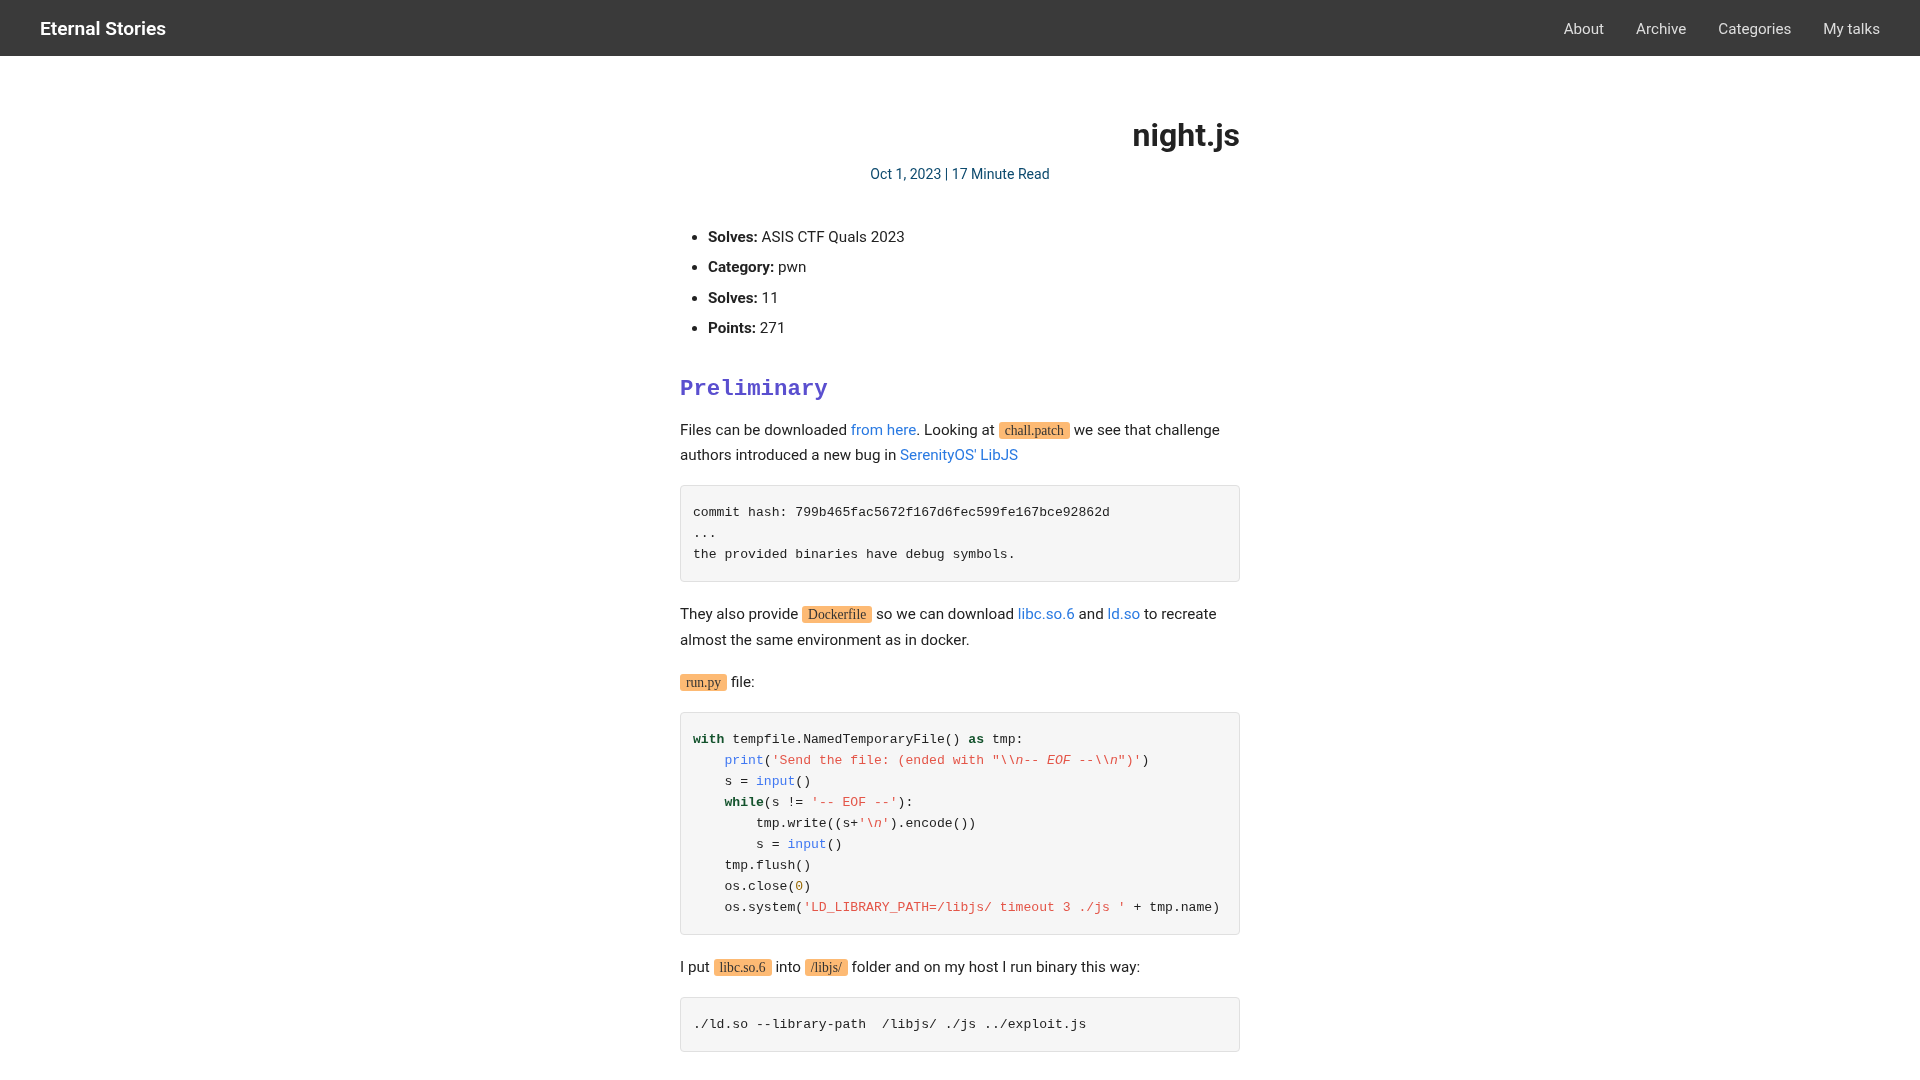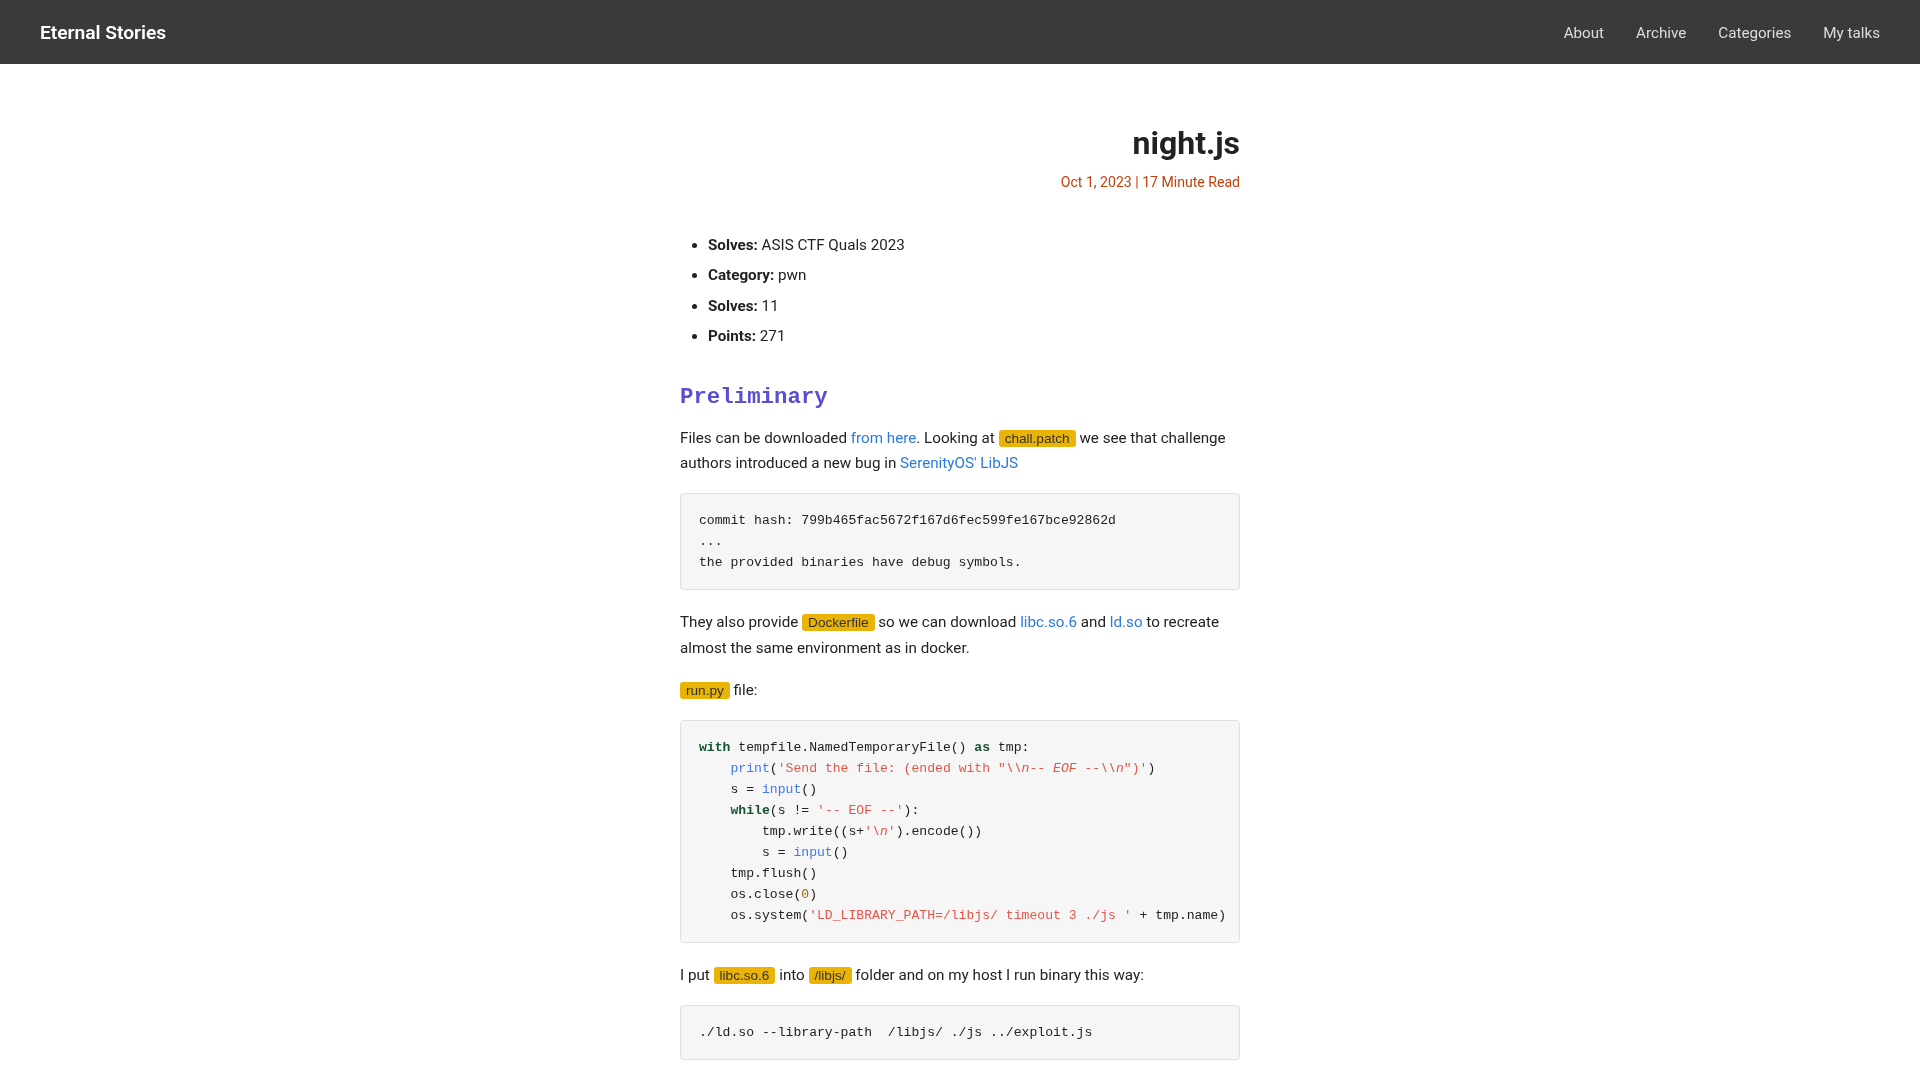--- a/index.html
+++ b/index.html
@@ -14,7 +14,7 @@
       display: flex;
       align-items: center;
       padding: 0 40px;
-      height: 64px;
+      height: 56px;
     }
     .site-title {
       color: #fff;

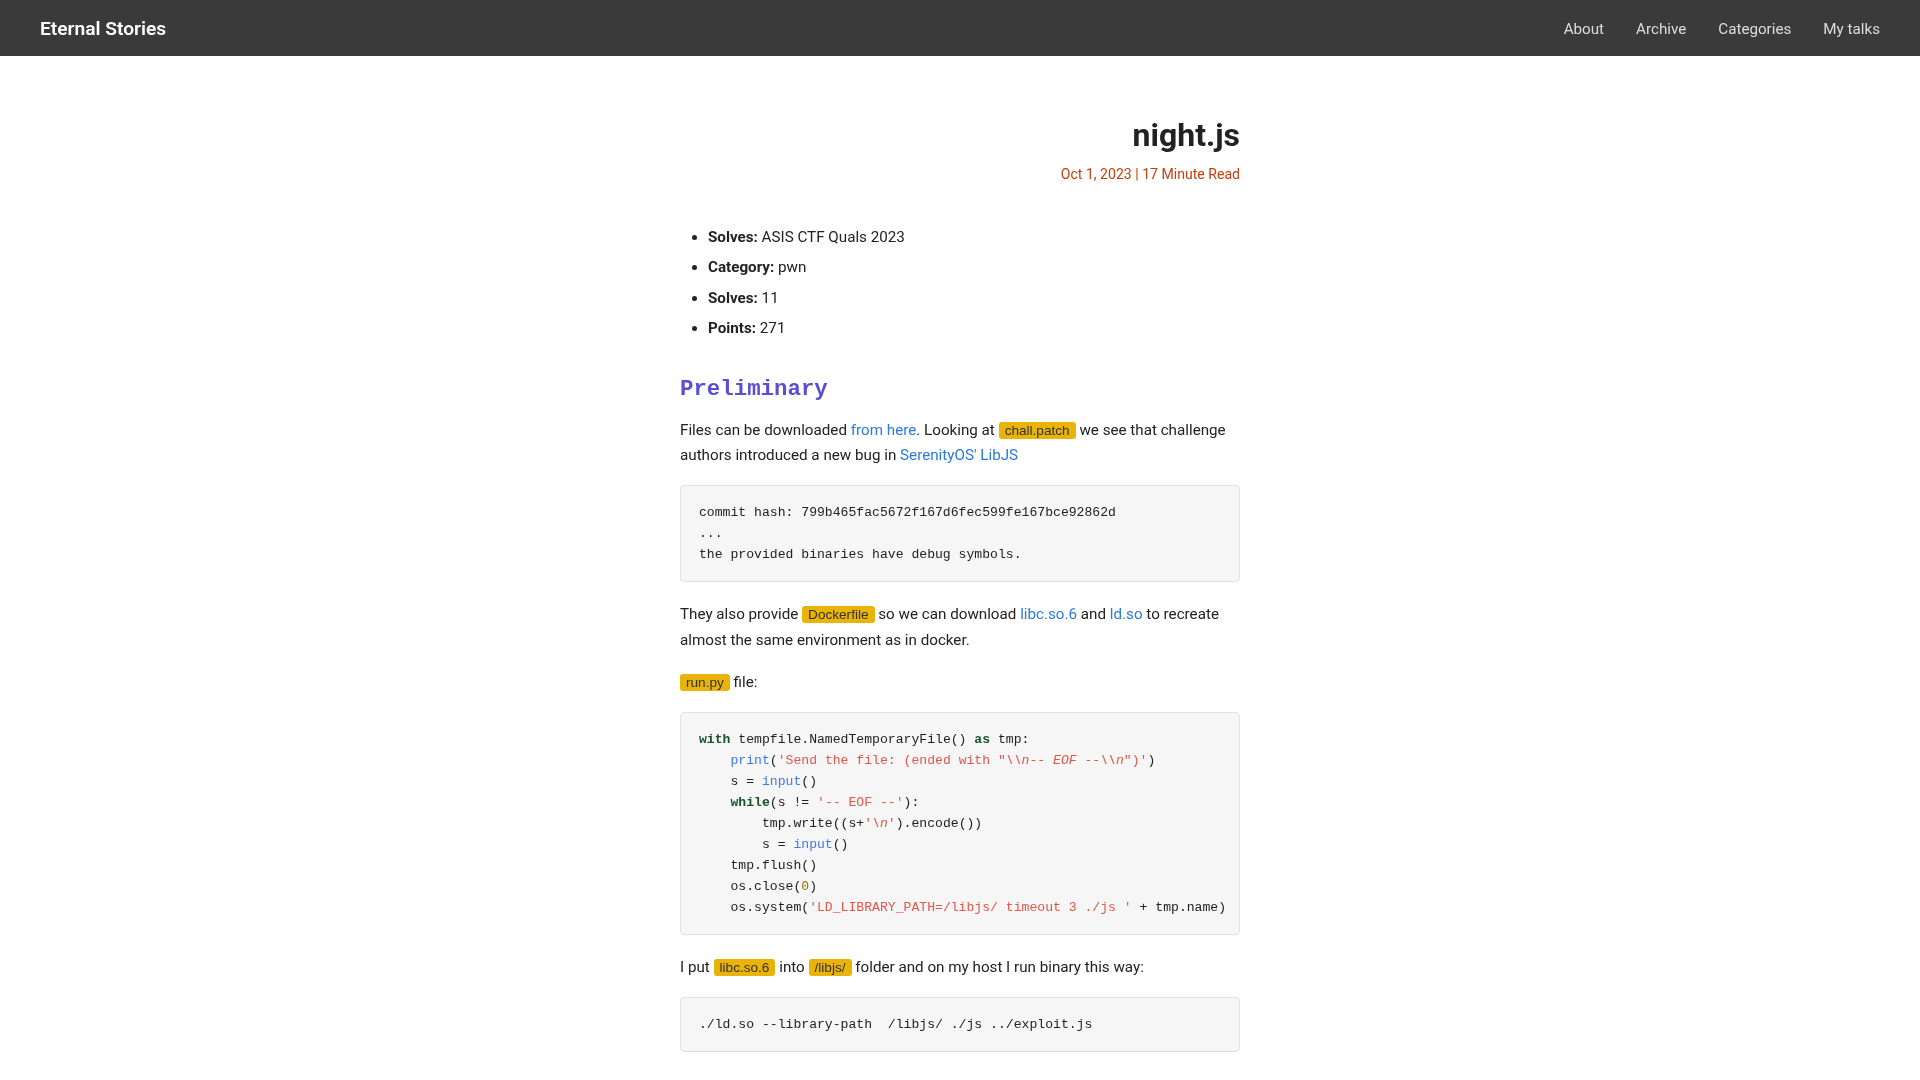--- a/index.html
+++ b/index.html
@@ -41,8 +41,8 @@
       margin-bottom: 12px;
     }
     .post-meta {
-      text-align: right;
-      color: #c2410c;
+      text-align: center;
+      color: #0c4a6e;
       font-size: 0.88rem;
       margin-bottom: 40px;
     }

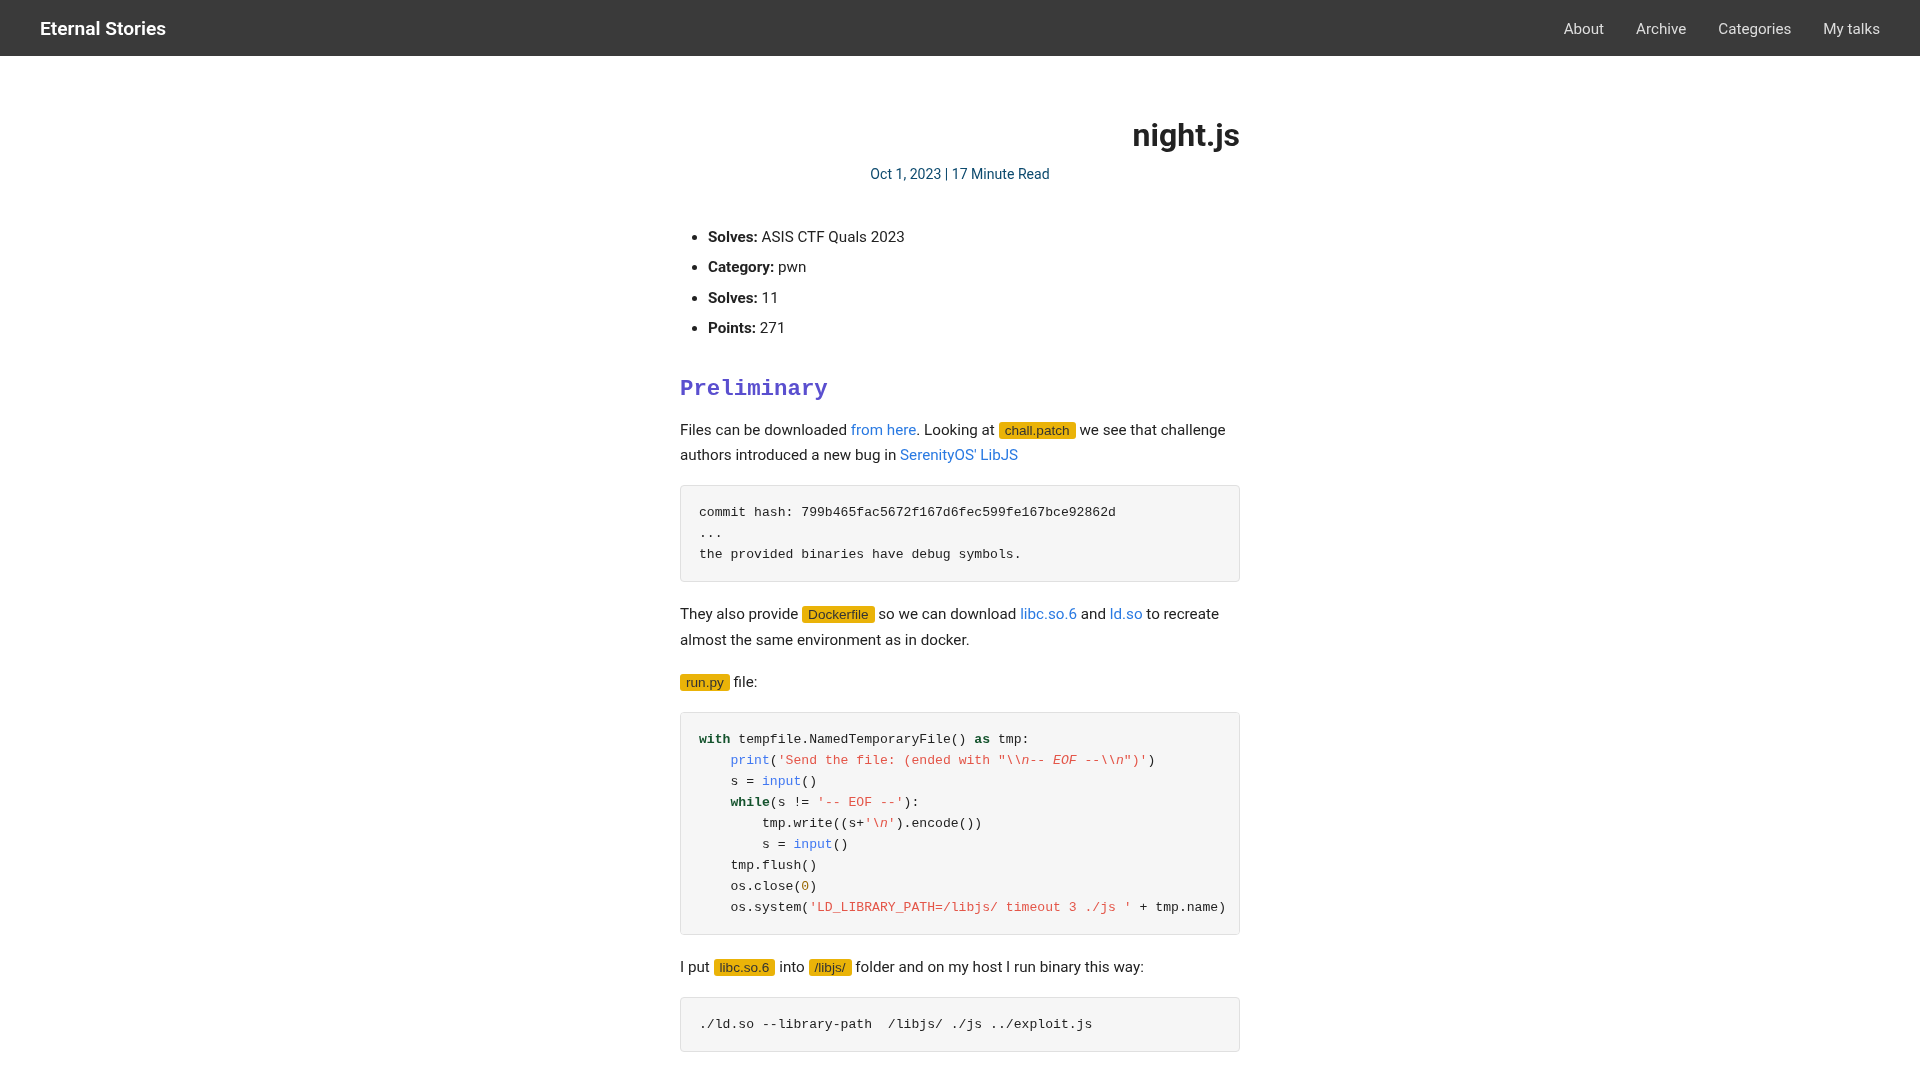--- a/index.html
+++ b/index.html
@@ -66,10 +66,10 @@
       margin-bottom: 16px;
     }
     code.inline {
-      background: #eab308;
+      background: #fdba74;
       border-radius: 3px;
       padding: 1px 6px;
-      font-family: Liberation Sans, sans-serif;
+      font-family: Liberation Serif, serif;
       font-size: 0.85rem;
       color: #333;
     }

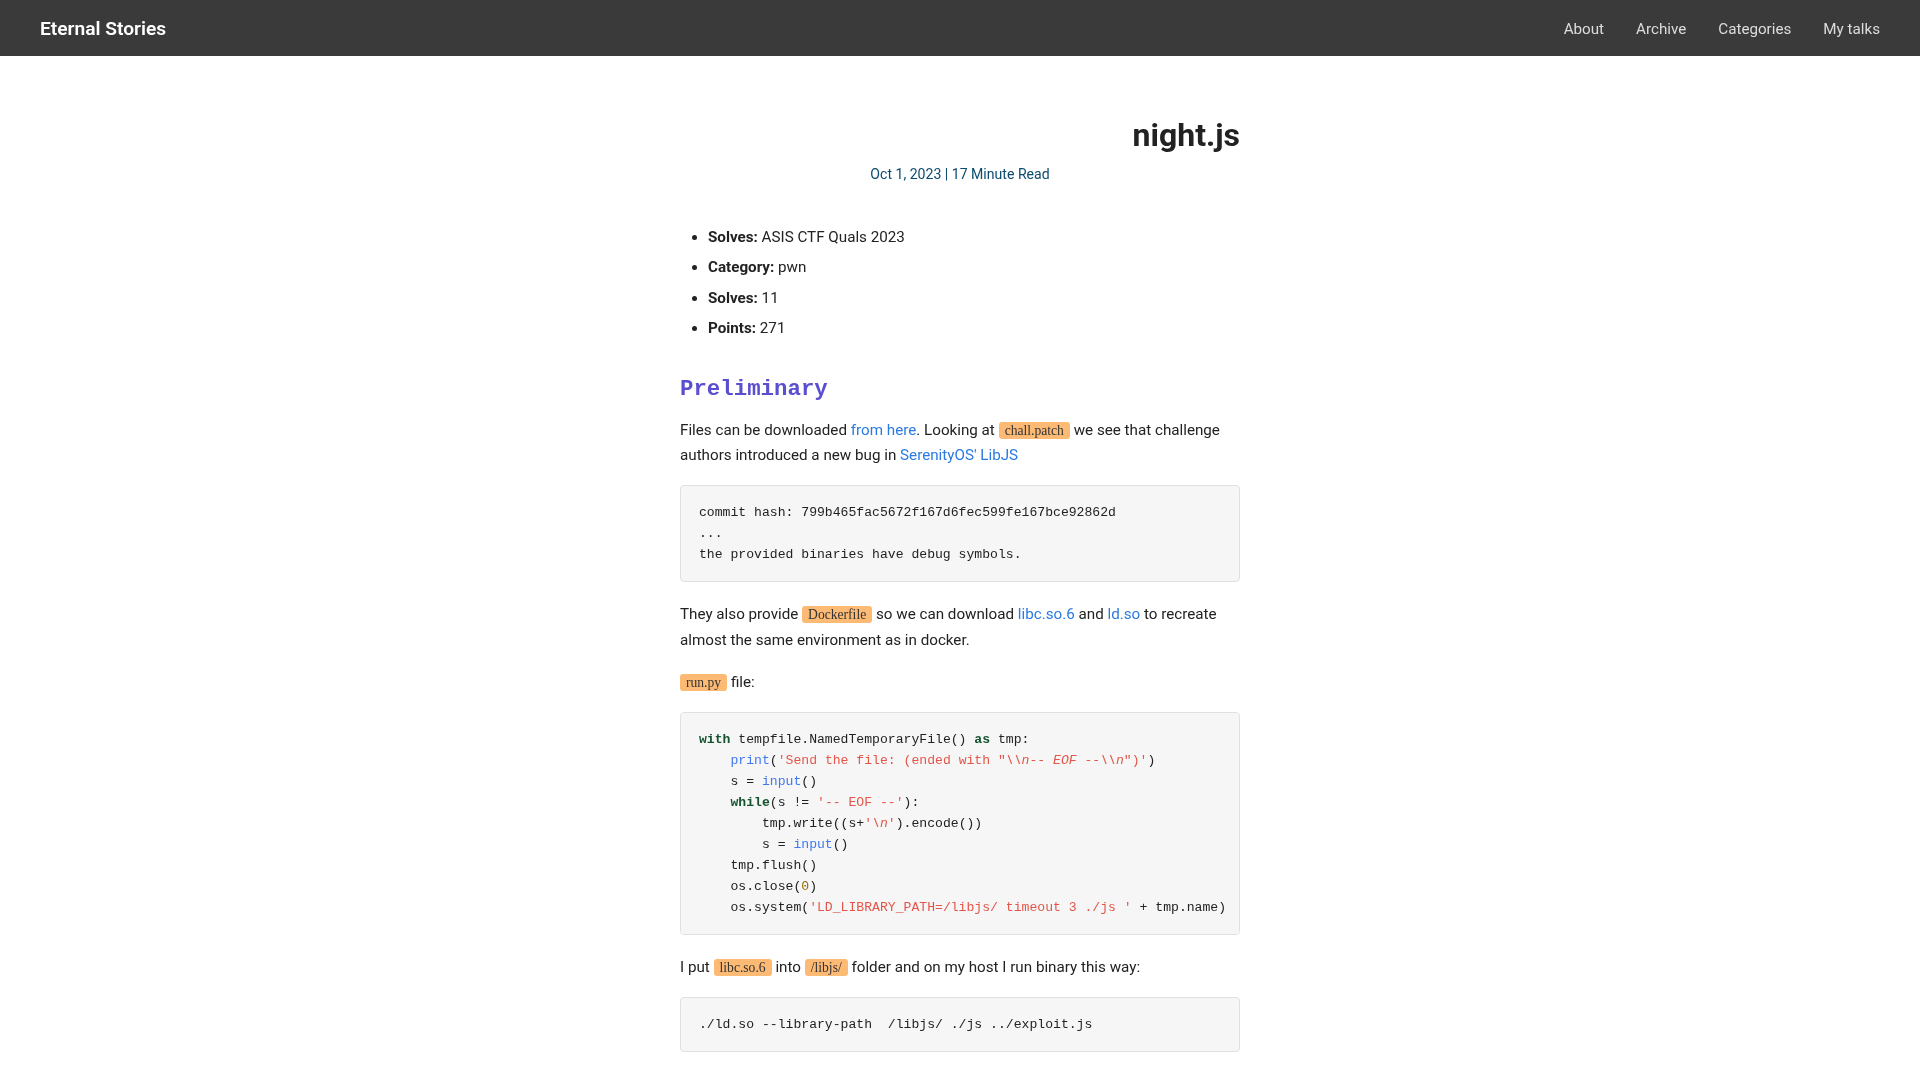--- a/index.html
+++ b/index.html
@@ -78,7 +78,7 @@
       background: #f6f6f6;
       border: 1px solid #e0e0e0;
       border-radius: 4px;
-      padding: 16px 18px;
+      padding: 16px 12px;
       font-family: "SFMono-Regular", Consolas, "Liberation Mono", Menlo, monospace;
       font-size: 0.82rem;
       line-height: 1.6;

